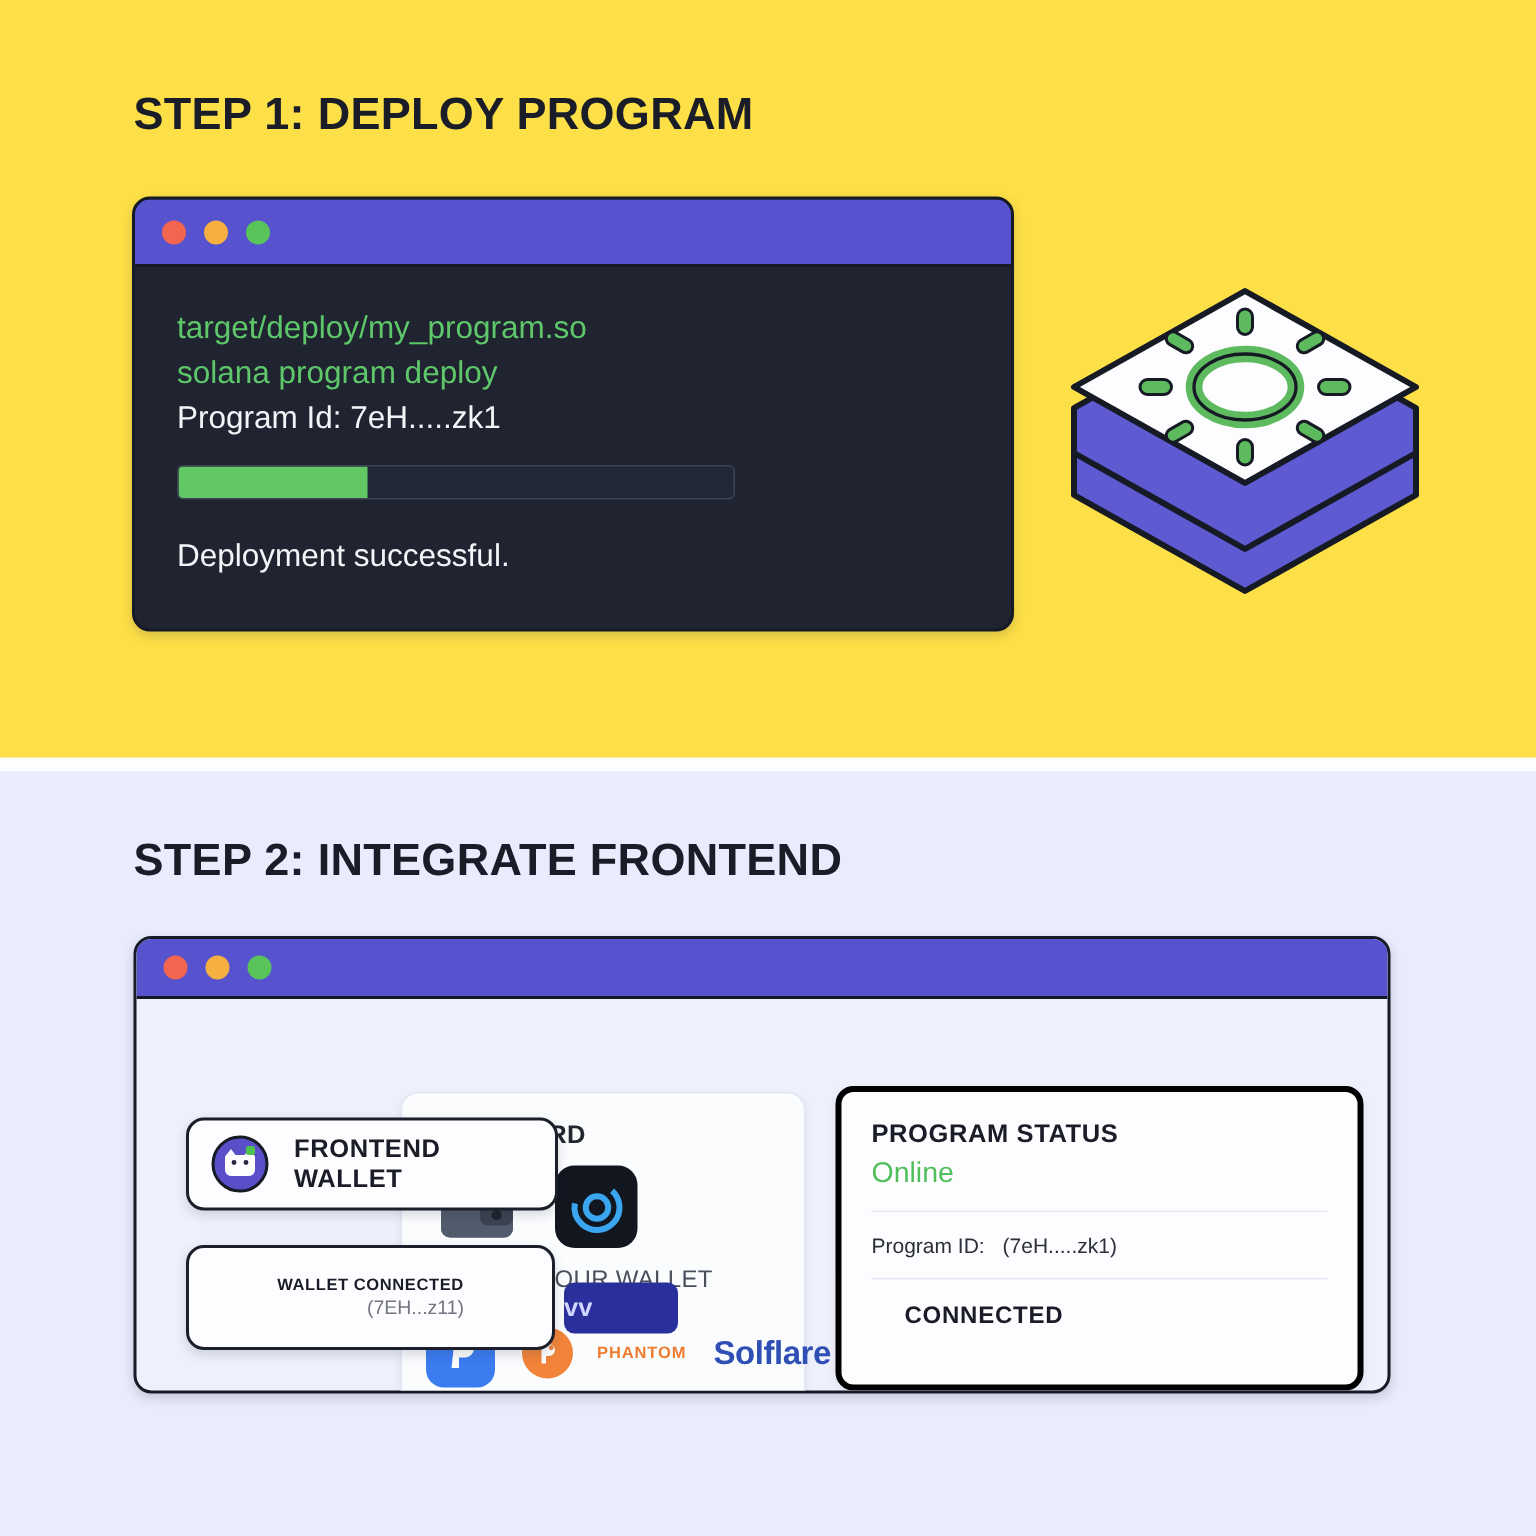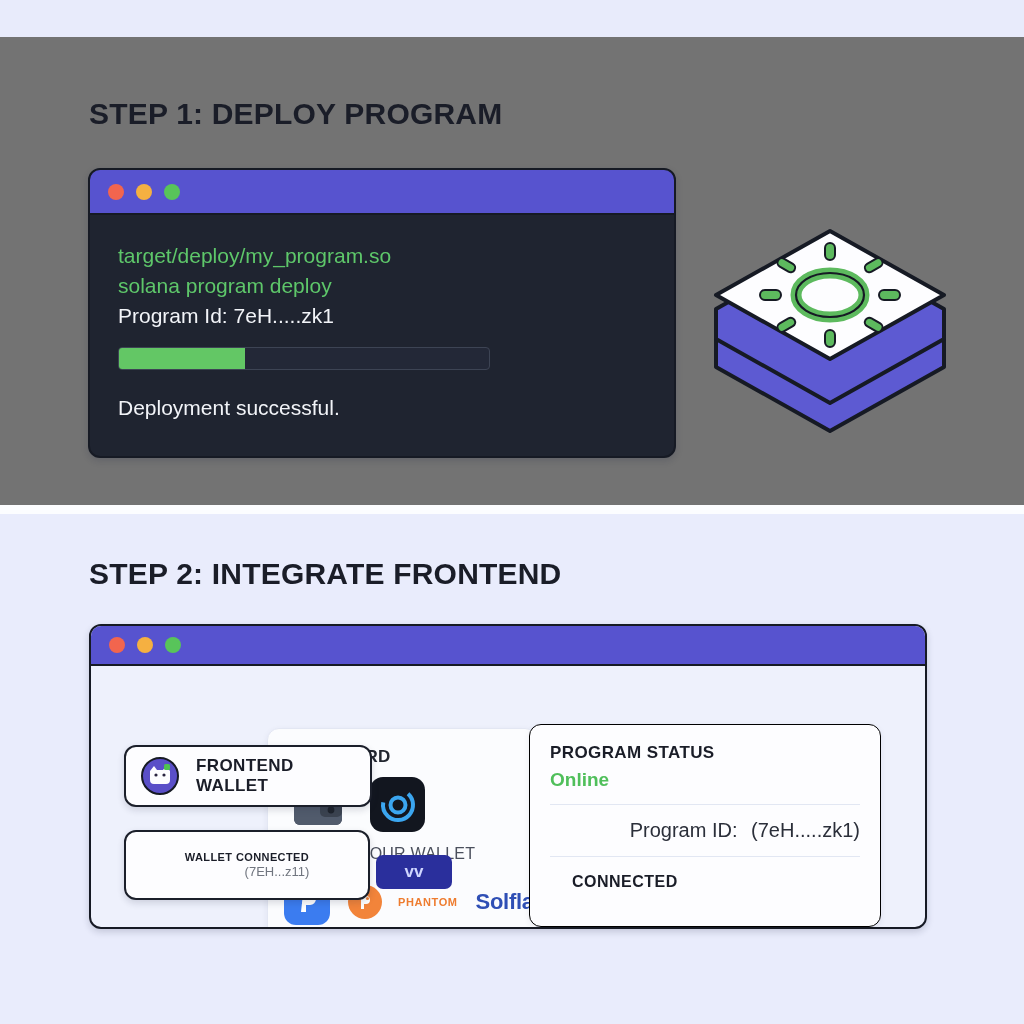--- a/index.html
+++ b/index.html
@@ -12,7 +12,7 @@
   .page { position: relative; width: 1024px; height: 1024px; }
 
   
-  .panel-top { position: absolute; left: 0; top: 0; width: 1024px; height: 512px; background: #737373; margin-top: 37px; }
+  .panel-top { position: absolute; left: 0; top: 0; width: 1024px; height: 512px; background: #fde047; }
   .panel-bottom { position: absolute; left: 0; top: 514px; width: 1024px; height: 592px; background: #e9ecfc; }
   .divider { position: absolute; left: 0; top: 505px; width: 1024px; height: 9px; background: #fcfdff; }
 

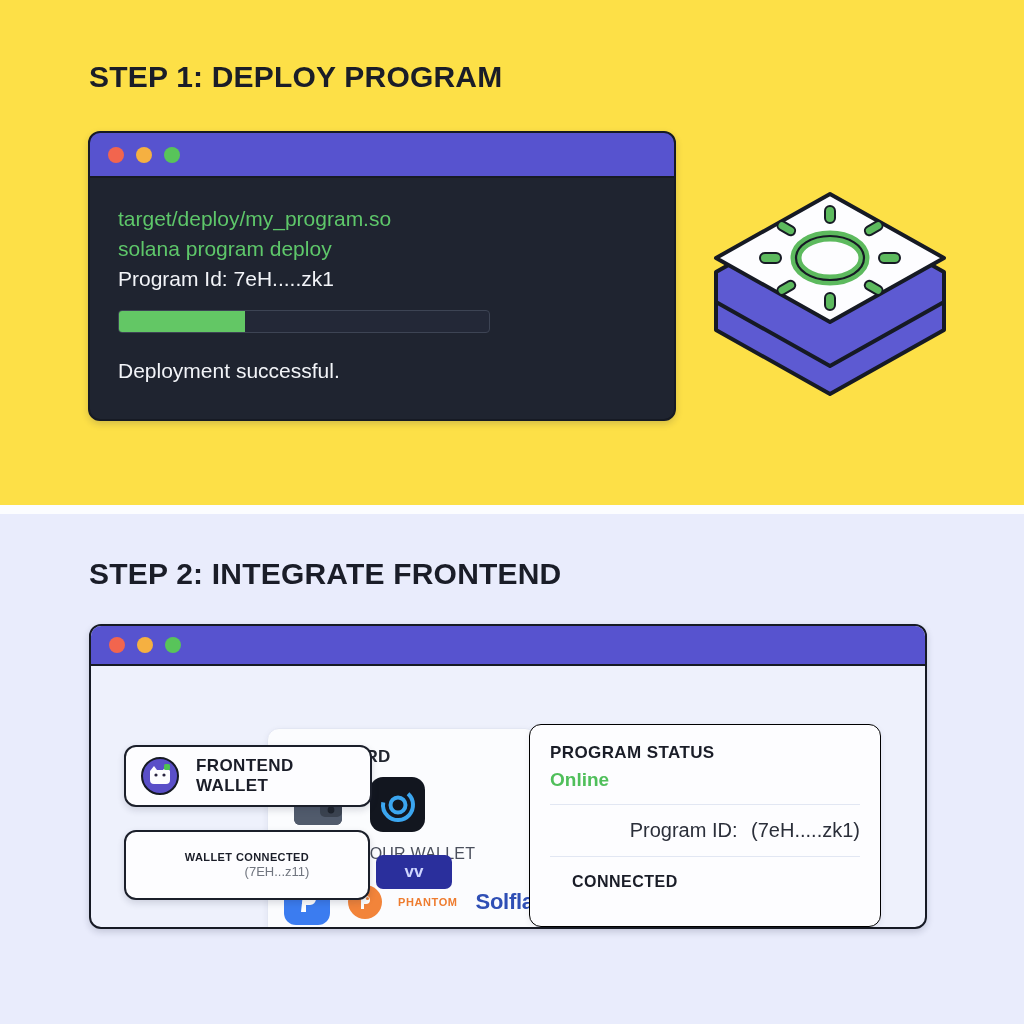--- a/index.html
+++ b/index.html
@@ -142,10 +142,10 @@
 
   
   .status-card {
-    position: absolute; left: 438px; top: 58px;
+    position: absolute; left: 466px; top: 58px;
     width: 352px; height: 203px;
     background: #fdfdff;
-    border: 1px solid #000000;
+    border: 4px solid #000000;
     border-radius: 12px;
     box-shadow: 0 2px 6px rgba(40,45,80,.07);
     padding: 18px 20px 0 20px;

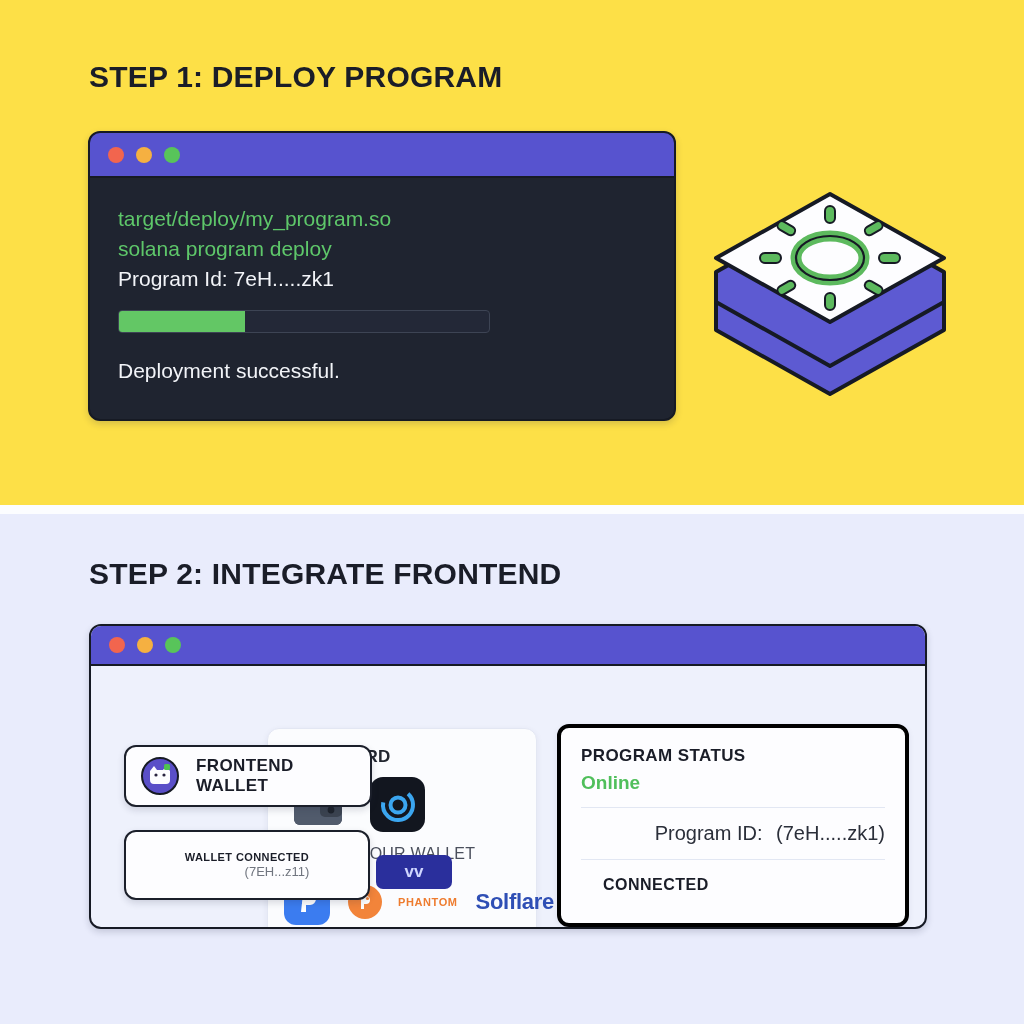--- a/index.html
+++ b/index.html
@@ -151,7 +151,7 @@
     padding: 18px 20px 0 20px;
   }
   .sc-title { font-size: 17px; font-weight: bold; color: #1a1d28; letter-spacing: .4px; }
-  .sc-online { font-size: 19px; color: #50bf5b; font-weight: bold; margin-top: 6px; }
+  .sc-online { font-size: 19px; color: #50bf5b; font-weight: normal; margin-top: 6px; }
   .sc-rule { height: 1px; background: #e2e7f3; margin: 13px 0 0 0; }
   .sc-pid { font-size: 20px; color: #2b2f3a; margin-top: 14px; text-align: right; }
   .sc-row { display: flex; align-items: center; margin-top: 16px; }

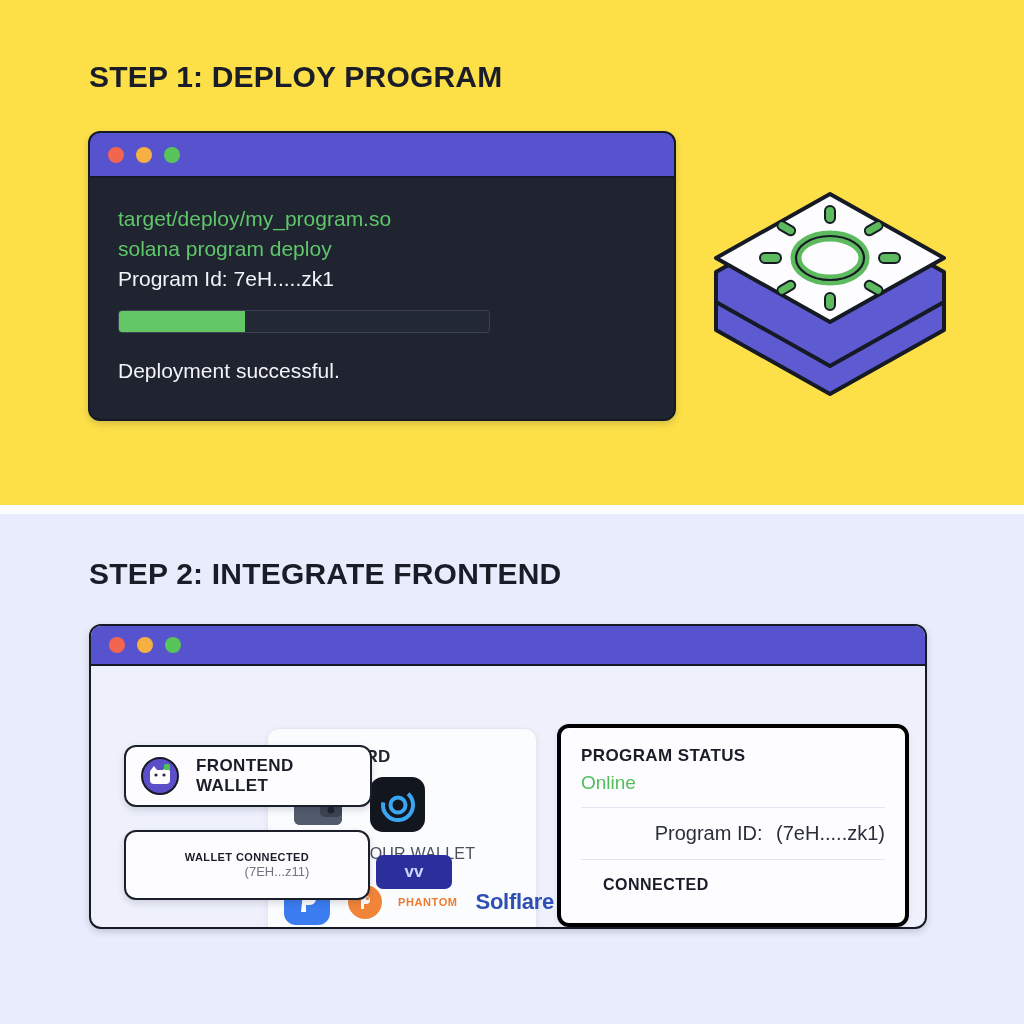--- a/index.html
+++ b/index.html
@@ -153,7 +153,7 @@
   .sc-title { font-size: 17px; font-weight: bold; color: #1a1d28; letter-spacing: .4px; }
   .sc-online { font-size: 19px; color: #50bf5b; font-weight: normal; margin-top: 6px; }
   .sc-rule { height: 1px; background: #e2e7f3; margin: 13px 0 0 0; }
-  .sc-pid { font-size: 20px; color: #2b2f3a; margin-top: 14px; text-align: right; }
+  .sc-pid { font-size: 14px; color: #2b2f3a; margin-top: 14px; }
   .sc-row { display: flex; align-items: center; margin-top: 16px; }
   .sc-interact { font-size: 16px; font-weight: bold; color: #1a1d28; letter-spacing: .5px; margin-left: 22px; }
   .call-btn {

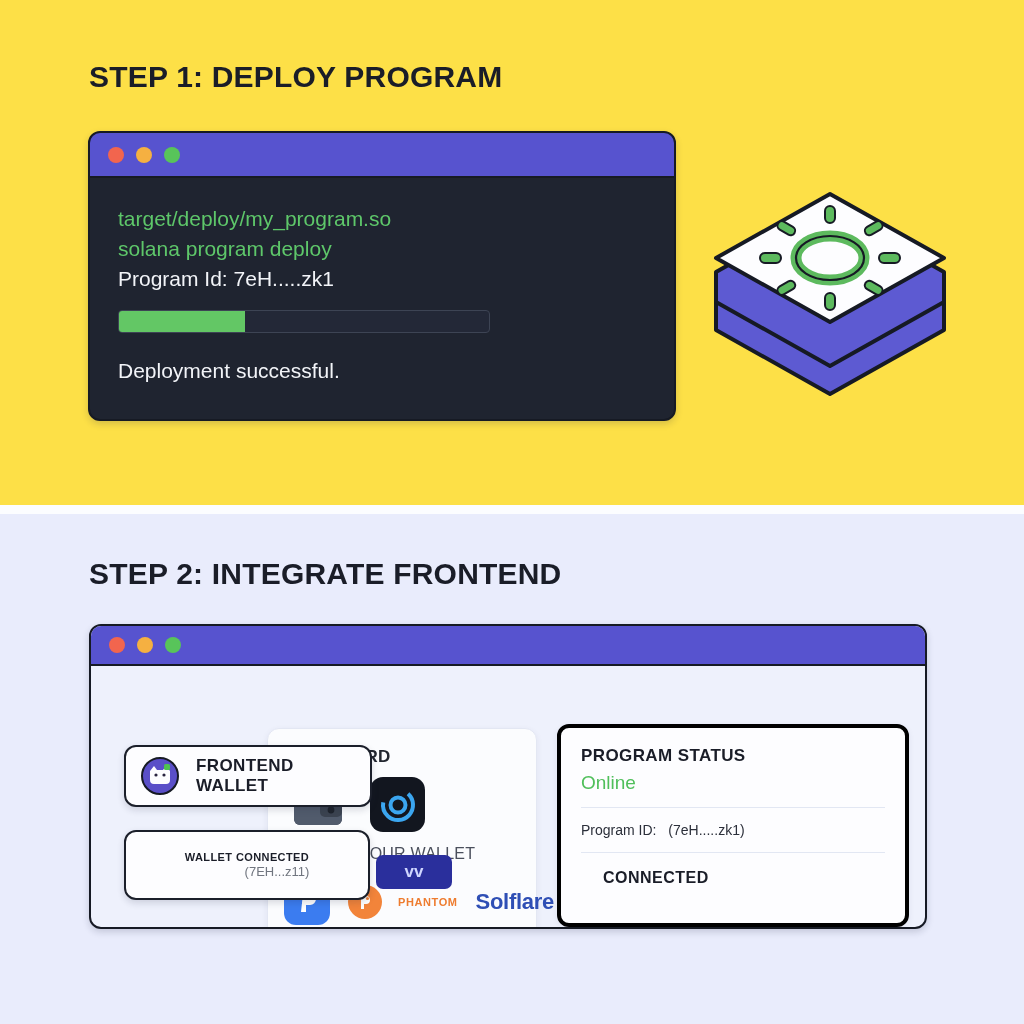--- a/index.html
+++ b/index.html
@@ -115,7 +115,7 @@
     position: absolute; left: 108px; top: 126px;
     width: 76px; height: 34px; border-radius: 7px;
     background: #2a2f9c;
-    display:flex; align-items:center; justify-content:center;
+    display:flex; align-items:center; justify-content:flex-start;
     color:#cfd6ff; font-size: 17px; font-weight:bold;
     overflow:hidden;
   }

